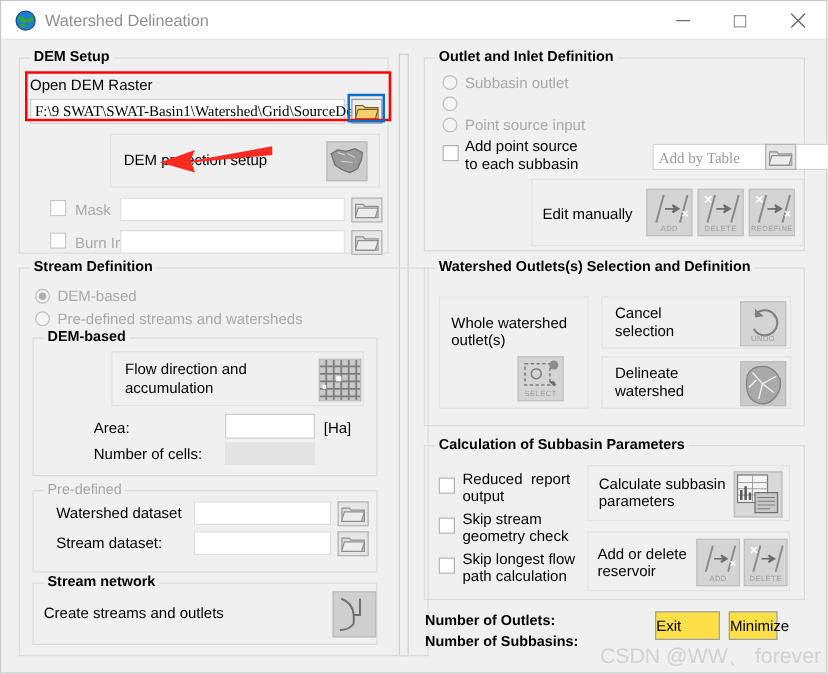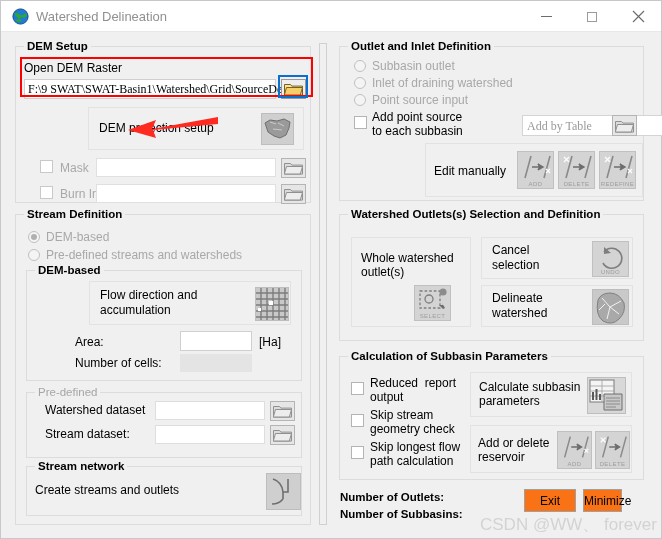--- a/index.html
+++ b/index.html
@@ -237,7 +237,6 @@
     <div class="txt muted-txt" style="left:32px;top:12px;font-size:12px;">Subbasin outlet</div>
 
     <div class="radio" style="left:14px;top:30px;"></div>
-    <div class="txt muted-txt" style="left:32px;top:29px;font-size:12px;">Inlet of draining watershed</div>
 
     <div class="radio" style="left:14px;top:47px;"></div>
     <div class="txt muted-txt" style="left:32px;top:46px;font-size:12px;">Point source input</div>

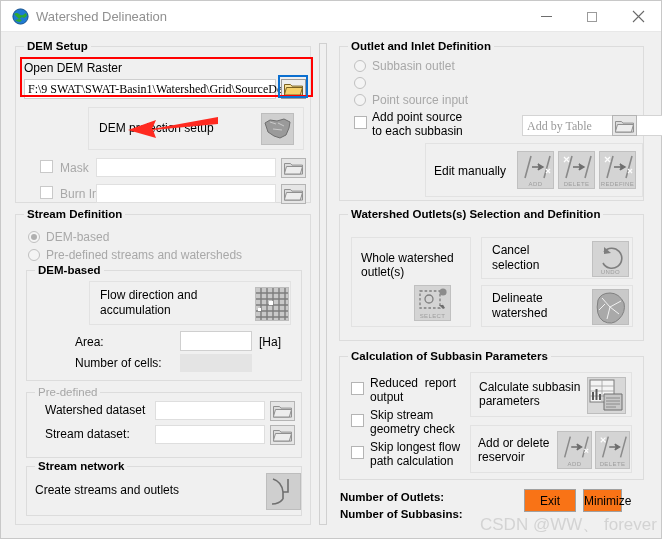--- a/index.html
+++ b/index.html
@@ -151,7 +151,7 @@
   <div class="redbox" style="left:19px;top:56px;width:293px;height:40px;"></div>
   <div class="bluebox" style="left:277px;top:74px;width:30px;height:23px;"></div>
 
-  <div class="group" style="left:14px;top:213px;width:296px;height:311px;">
+  <div class="group" style="left:14px;top:213px;width:328px;height:311px;">
     <div class="g-label">Stream Definition</div>
 
     <div class="radio on" style="left:12px;top:16px;"></div>

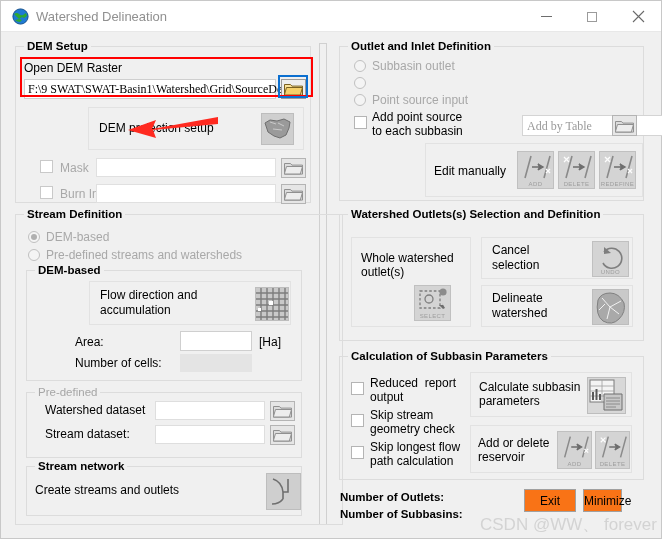--- a/index.html
+++ b/index.html
@@ -51,7 +51,7 @@
   .iconbtn .cap{position:absolute;left:0;right:0;bottom:1px;text-align:center;font-size:6px;color:#9d9d9d;letter-spacing:.4px;}
   .iconimg{position:absolute;background:#cfcfcf;border:1px solid #bdbdbd;box-sizing:border-box;}
 
-  .pushbtn{position:absolute;background:#f97316;border:1px solid #a0a0a0;box-sizing:border-box;text-align:center;font-size:12px;color:#000;line-height:22px;}
+  .pushbtn{position:absolute;background:#fde047;border:1px solid #a0a0a0;box-sizing:border-box;font-size:12px;color:#000;line-height:22px;}
 
   .divider{position:absolute;border:1px solid #d0d0d0;background:#f0f0f0;box-sizing:border-box;}
 

